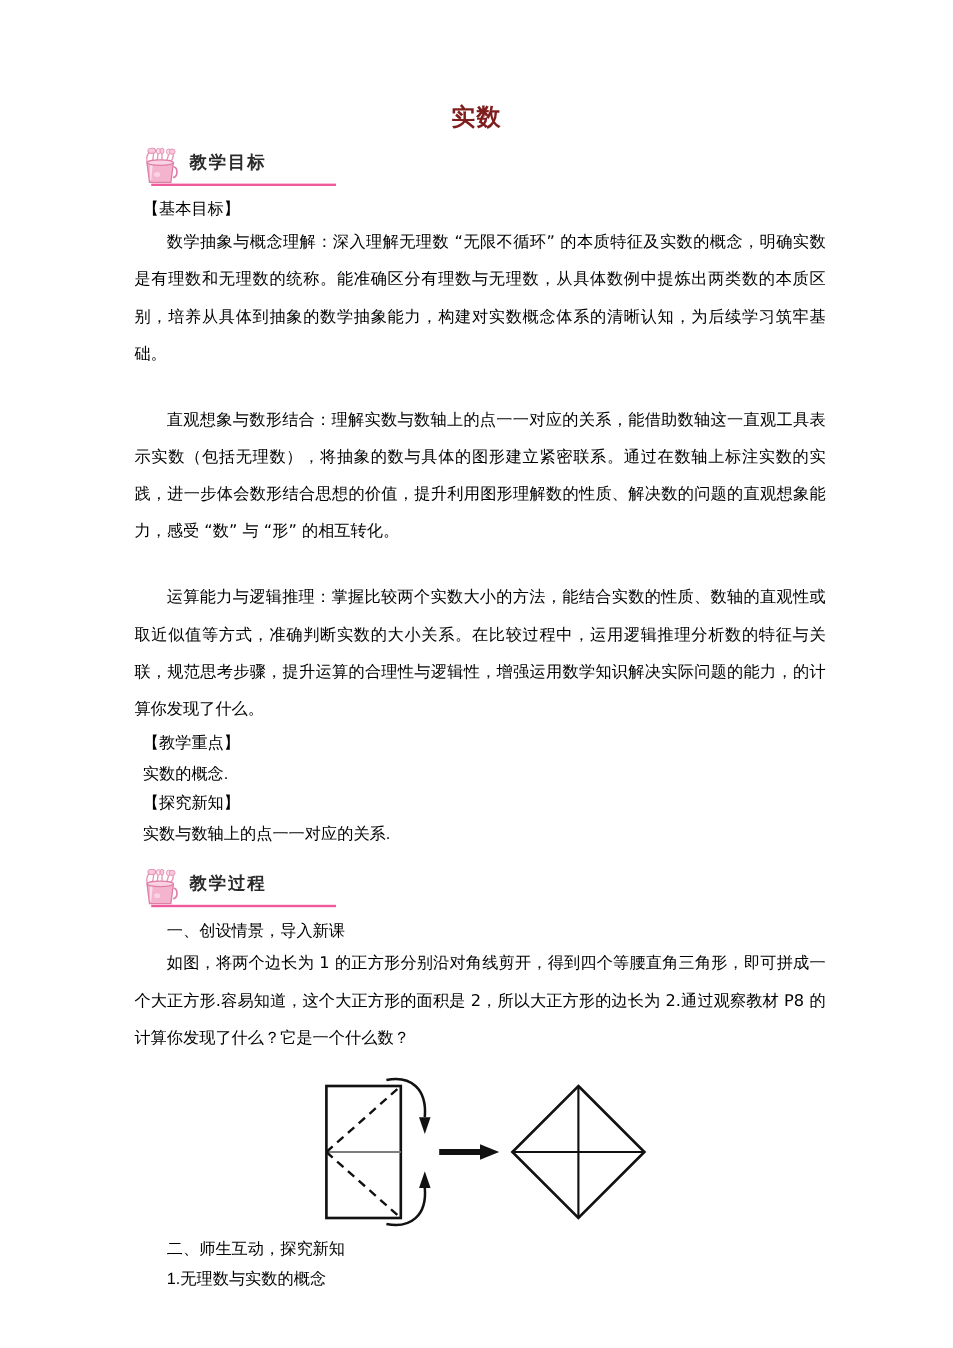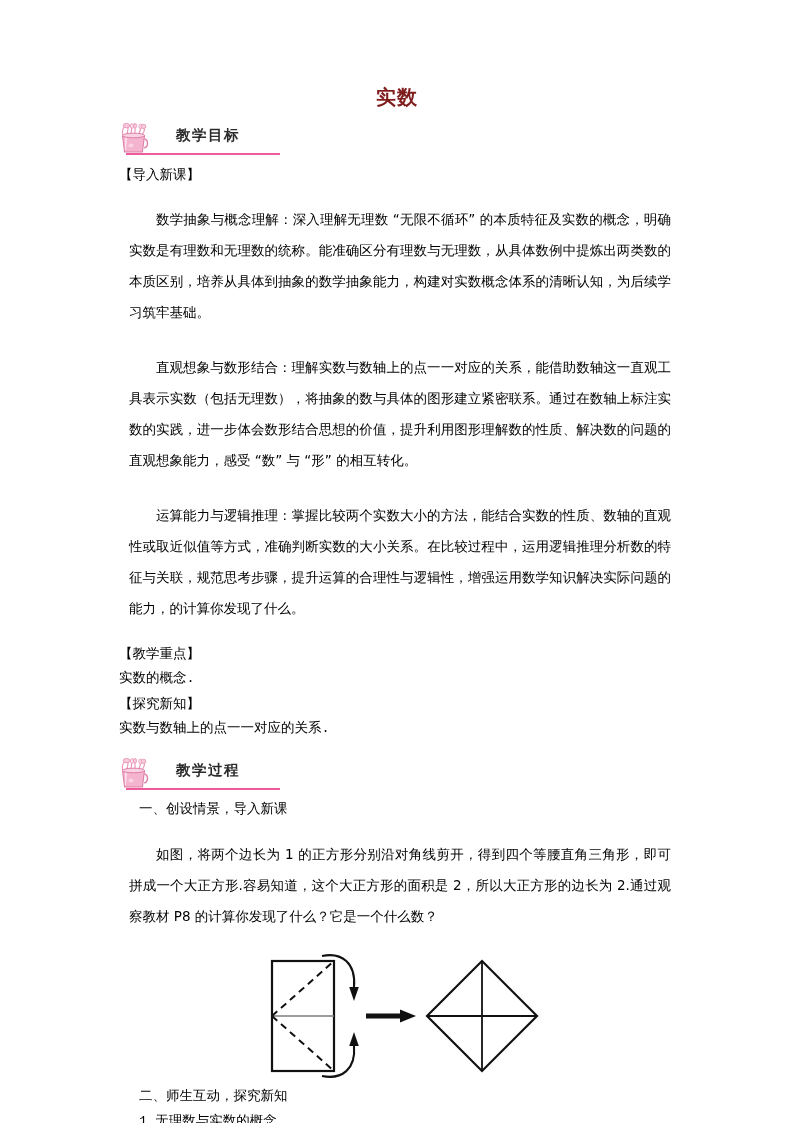--- a/index.html
+++ b/index.html
@@ -68,7 +68,6 @@
     letter-spacing: 1.5px;
     color: #2b2b2b;
     font-family: "DejaVu Sans", "Liberation Sans", sans-serif;
-    margin-left: 18px;
   }
   .section-head .head-rule {
     position: absolute;

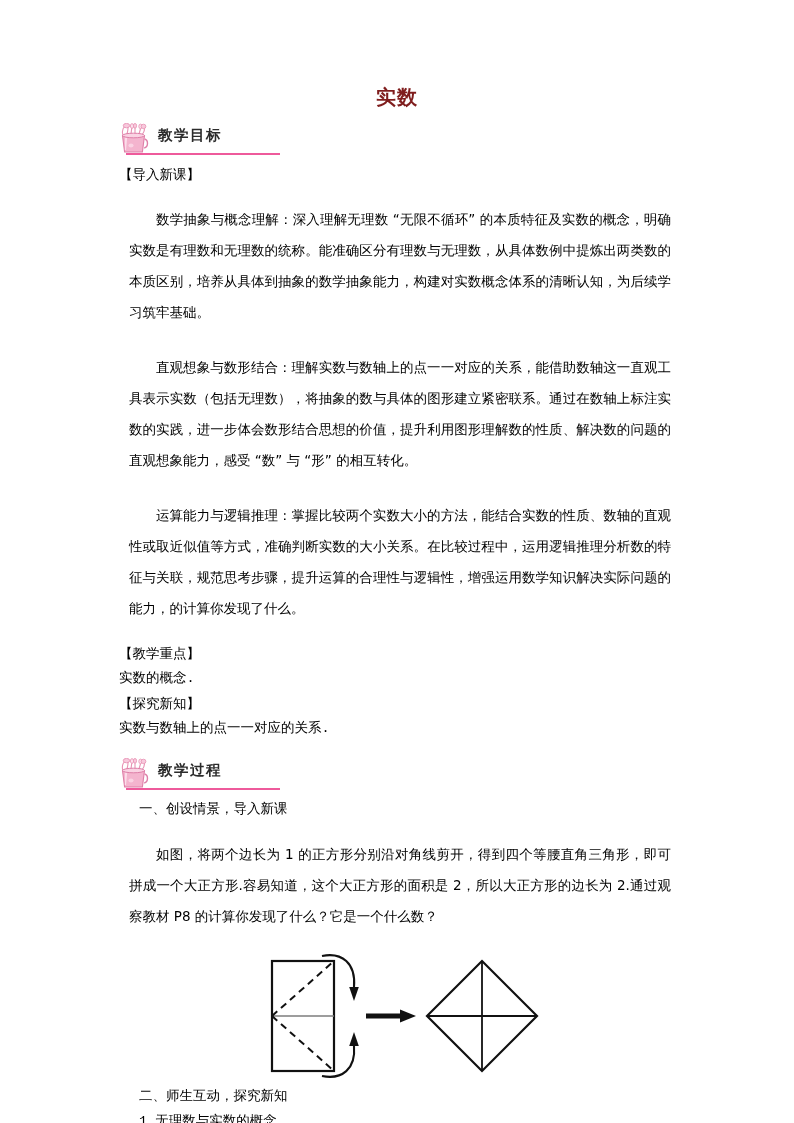--- a/index.html
+++ b/index.html
@@ -152,7 +152,7 @@
       <span class="head-rule"></span>
     </div>
 
-    <p class="bracket-head">【导入新课】</p>
+    <p class="bracket-head">【基本目标】</p>
     <p class="para">数学抽象与概念理解：深入理解无理数 “无限不循环” 的本质特征及实数的概念，明确实数是有理数和无理数的统称。能准确区分有理数与无理数，从具体数例中提炼出两类数的本质区别，培养从具体到抽象的数学抽象能力，构建对实数概念体系的清晰认知，为后续学习筑牢基础。</p>
     <p class="para spaced">直观想象与数形结合：理解实数与数轴上的点一一对应的关系，能借助数轴这一直观工具表示实数（包括无理数），将抽象的数与具体的图形建立紧密联系。通过在数轴上标注实数的实践，进一步体会数形结合思想的价值，提升利用图形理解数的性质、解决数的问题的直观想象能力，感受 “数” 与 “形” 的相互转化。</p>
     <p class="para spaced">运算能力与逻辑推理：掌握比较两个实数大小的方法，能结合实数的性质、数轴的直观性或取近似值等方式，准确判断实数的大小关系。在比较过程中，运用逻辑推理分析数的特征与关联，规范思考步骤，提升运算的合理性与逻辑性，增强运用数学知识解决实际问题的能力，的计算你发现了什么。</p>

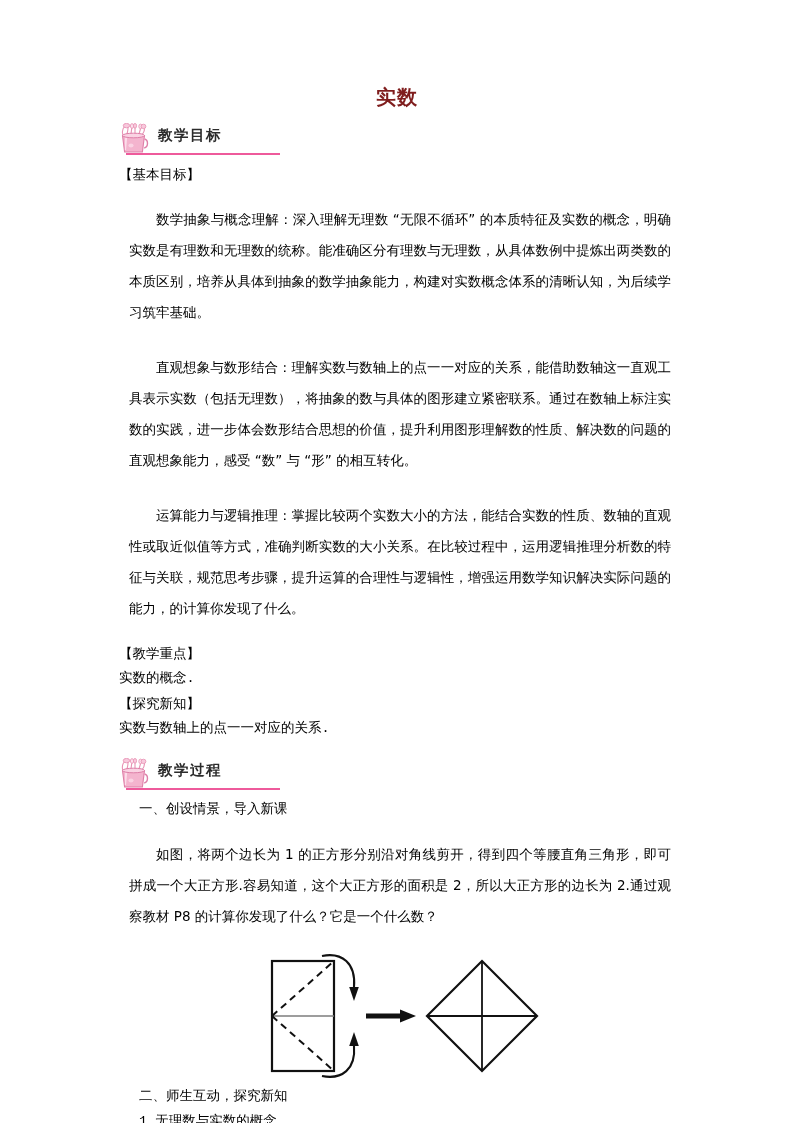--- a/index.html
+++ b/index.html
@@ -89,7 +89,7 @@
   .para {
     font-size: 13.5px;
     line-height: 31px;
-    margin: 17px;
+    margin: 0;
     text-align: justify;
     text-justify: inter-ideograph;
     text-indent: 27px;

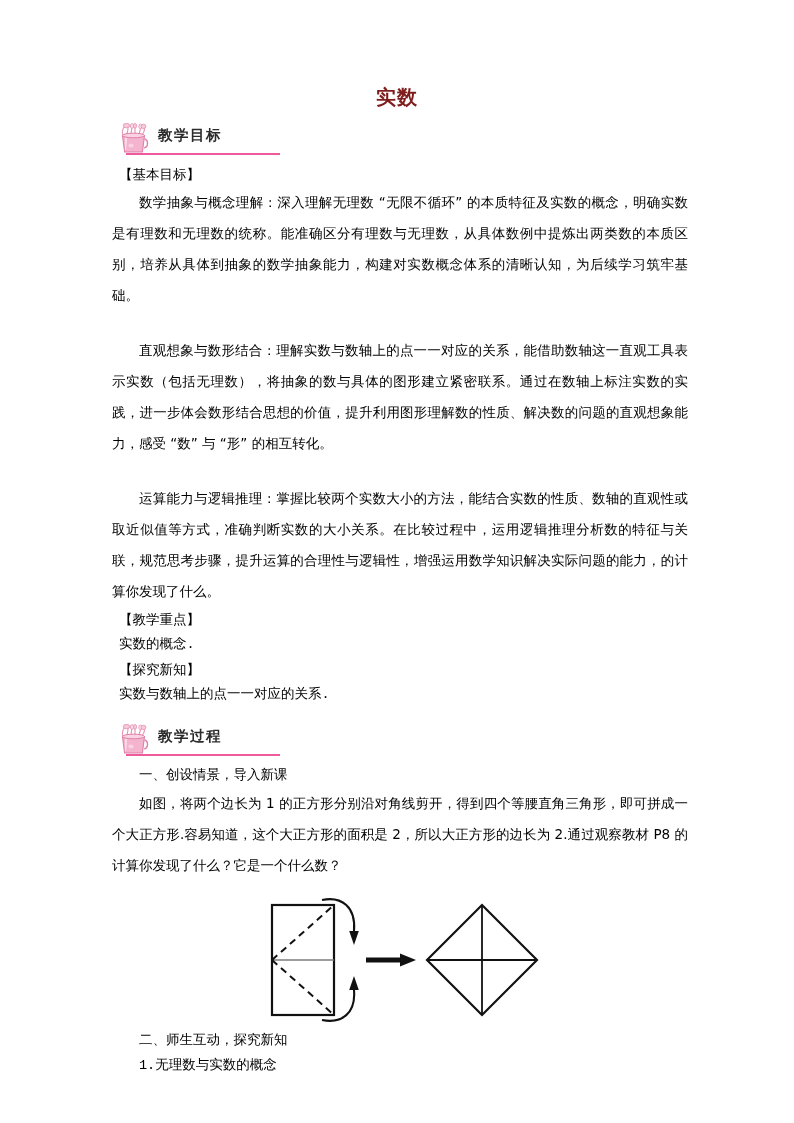--- a/index.html
+++ b/index.html
@@ -100,7 +100,7 @@
     font-size: 13.5px;
     line-height: 25px;
     margin: 0 0 0 7px;
-    font-family: Liberation Mono, monospace;
+    font-family: Liberation Sans, sans-serif;
   }
   .line.indent { text-indent: 20px; margin-left: 7px; }
   .gap-md { height: 14px; }

